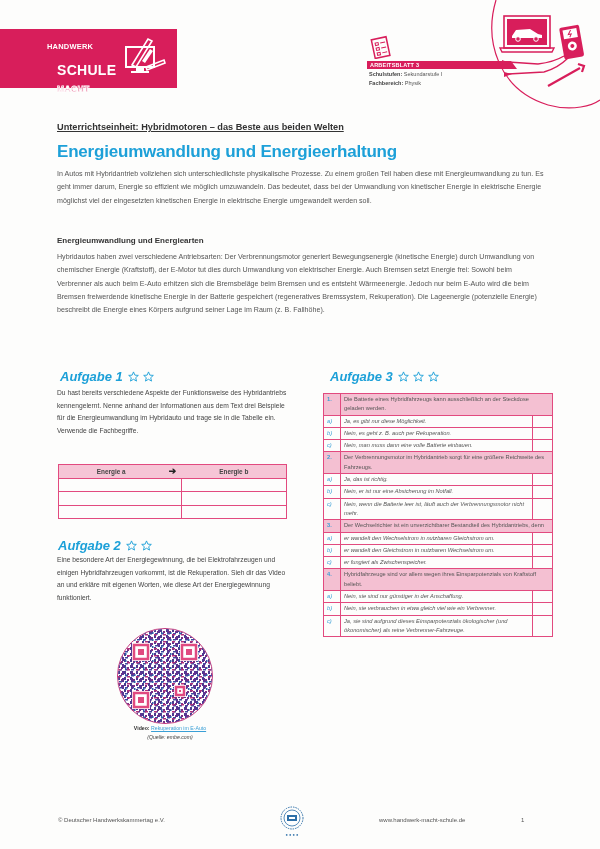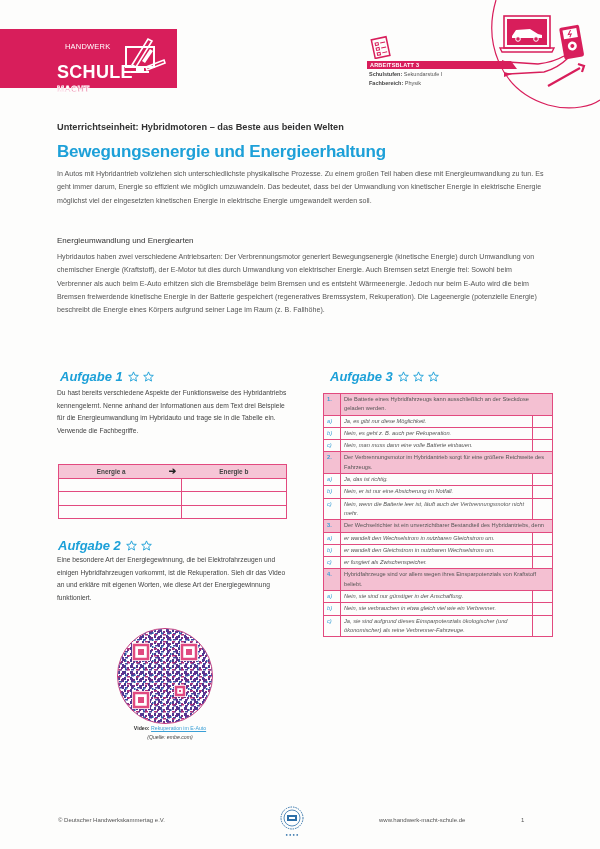--- a/index.html
+++ b/index.html
@@ -8,7 +8,7 @@
 
   
   .logo { position: absolute; left: 0; top: 29px; width: 177px; height: 59px; background: #d81e5b; }
-  .logo .t1 { position: absolute; left: 65px; top: 13px; color: #fff; font-weight: normal; font-size: 7.5px; letter-spacing: 0.2px; }
+  .logo .t1 { position: absolute; left: 47px; top: 13px; color: #fff; font-weight: bold; font-size: 7.5px; letter-spacing: 0.2px; }
   .logo .t2 { position: absolute; left: 57px; top: 22px; color: #d81e5b; font-weight: bold; font-size: 8.5px; -webkit-text-stroke: 0.8px #fff; letter-spacing: 0.4px; margin-top: 33px; }
   .logo .t3 { position: absolute; left: 57px; top: 33px; color: #fff; font-weight: bold; font-size: 18px; letter-spacing: 0.3px; }
   .logo svg { position: absolute; left: 122px; top: 6px; }

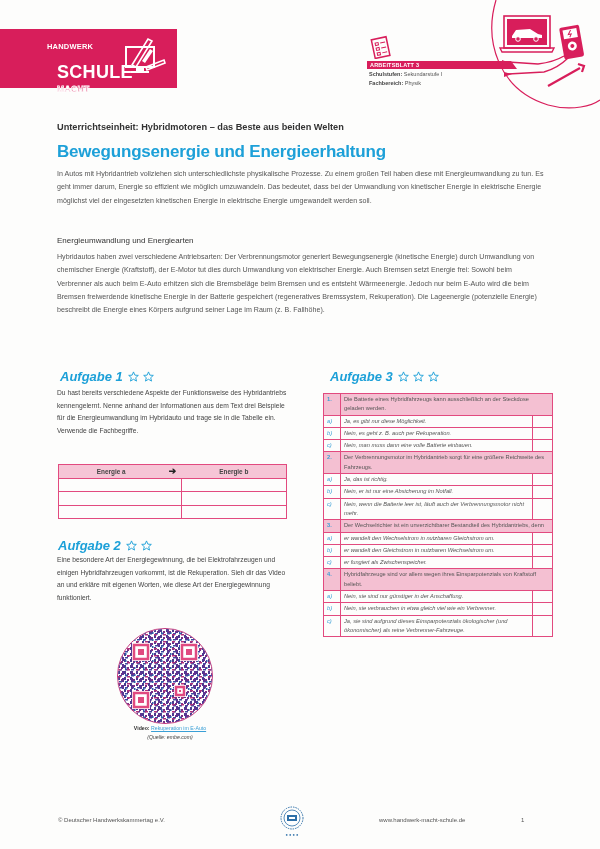--- a/index.html
+++ b/index.html
@@ -10,7 +10,7 @@
   .logo { position: absolute; left: 0; top: 29px; width: 177px; height: 59px; background: #d81e5b; }
   .logo .t1 { position: absolute; left: 47px; top: 13px; color: #fff; font-weight: bold; font-size: 7.5px; letter-spacing: 0.2px; }
   .logo .t2 { position: absolute; left: 57px; top: 22px; color: #d81e5b; font-weight: bold; font-size: 8.5px; -webkit-text-stroke: 0.8px #fff; letter-spacing: 0.4px; margin-top: 33px; }
-  .logo .t3 { position: absolute; left: 57px; top: 33px; color: #fff; font-weight: bold; font-size: 18px; letter-spacing: 0.3px; }
+  .logo .t3 { position: absolute; left: 57px; top: 33px; color: #fff; font-weight: bold; font-size: 14px; letter-spacing: 0.3px; }
   .logo svg { position: absolute; left: 122px; top: 6px; }
 
   

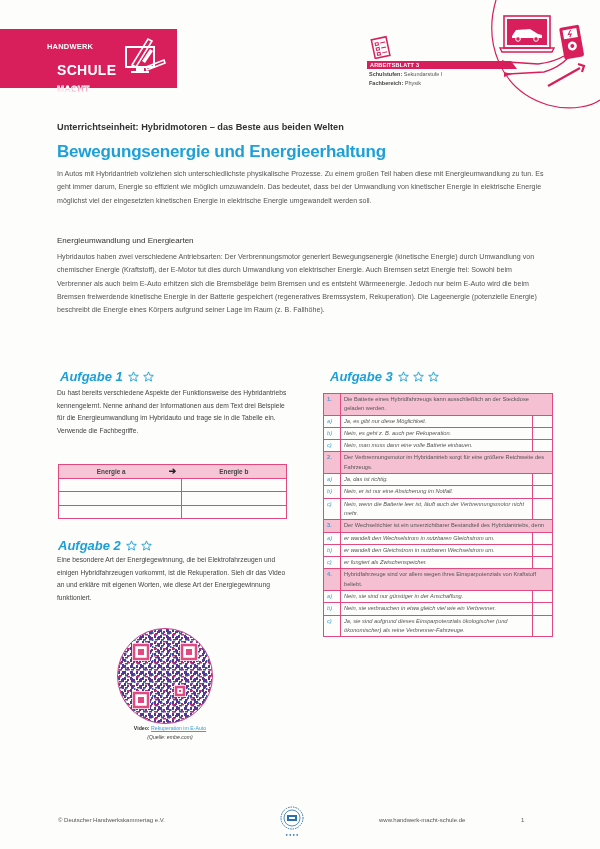--- a/index.html
+++ b/index.html
@@ -24,7 +24,7 @@
   .deco { position: absolute; left: 488px; top: 0; }
 
   
-  .unit { position: absolute; left: 57px; top: 122px; font-size: 9.2px; font-weight: bold; color: #333; }
+  .unit { position: absolute; left: 57px; top: 122px; font-size: 9.2px; font-weight: bold; color: #333; text-decoration: underline; }
   .title { position: absolute; left: 57px; top: 142px; font-size: 17px; font-weight: bold; color: #1da0d8; letter-spacing: -0.2px; }
   .para { position: absolute; left: 57px; width: 490px; font-size: 7.1px; line-height: 13.3px; color: #555; }
   .para1 { top: 168px; }

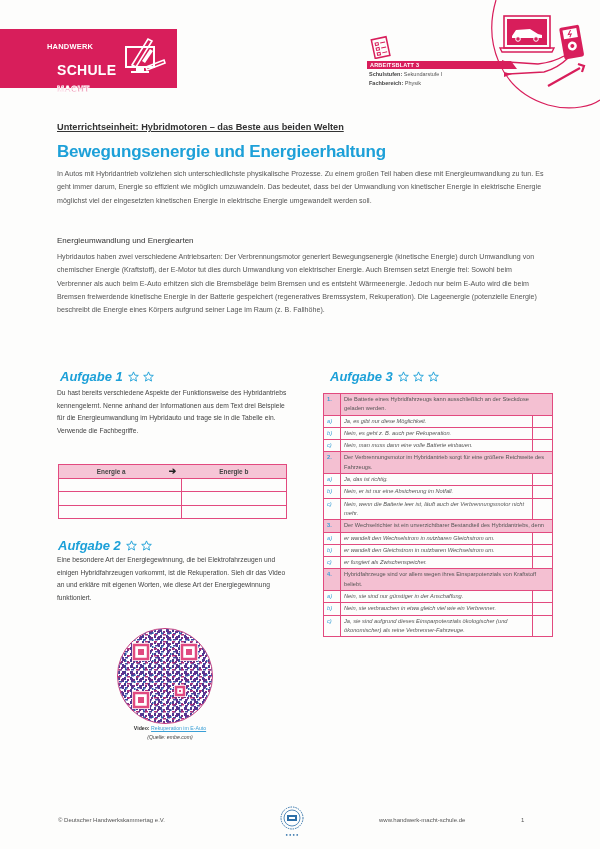--- a/index.html
+++ b/index.html
@@ -124,7 +124,7 @@
 </svg>
 
 <div class="unit">Unterrichtseinheit: Hybridmotoren – das Beste aus beiden Welten</div>
-<div class="title">Bewegungsenergie und Energieerhaltung</div>
+<div class="title">Energieumwandlung und Energieerhaltung</div>
 <p class="para para1">In Autos mit Hybridantrieb vollziehen sich unterschiedlichste physikalische Prozesse. Zu einem großen Teil haben diese mit Energieumwandlung zu tun. Es geht immer darum, Energie so effizient wie möglich umzuwandeln. Das bedeutet, dass bei der Umwandlung von kinetischer Energie in elektrische Energie möglichst viel der eingesetzten kinetischen Energie in elektrische Energie umgewandelt werden soll.</p>
 <div class="h2">Energieumwandlung und Energiearten</div>
 <p class="para para2">Hybridautos haben zwei verschiedene Antriebsarten: Der Verbrennungsmotor generiert Bewegungsenergie (kinetische Energie) durch Umwandlung von chemischer Energie (Kraftstoff), der E-Motor tut dies durch Umwandlung von elektrischer Energie. Auch Bremsen setzt Energie frei: Sowohl beim Verbrenner als auch beim E-Auto erhitzen sich die Bremsbeläge beim Bremsen und es entsteht Wärmeenergie. Jedoch nur beim E-Auto wird die beim Bremsen freiwerdende kinetische Energie in der Batterie gespeichert (regeneratives Bremssystem, Rekuperation). Die Lageenergie (potenzielle Energie) beschreibt die Energie eines Körpers aufgrund seiner Lage im Raum (z. B. Fallhöhe).</p>

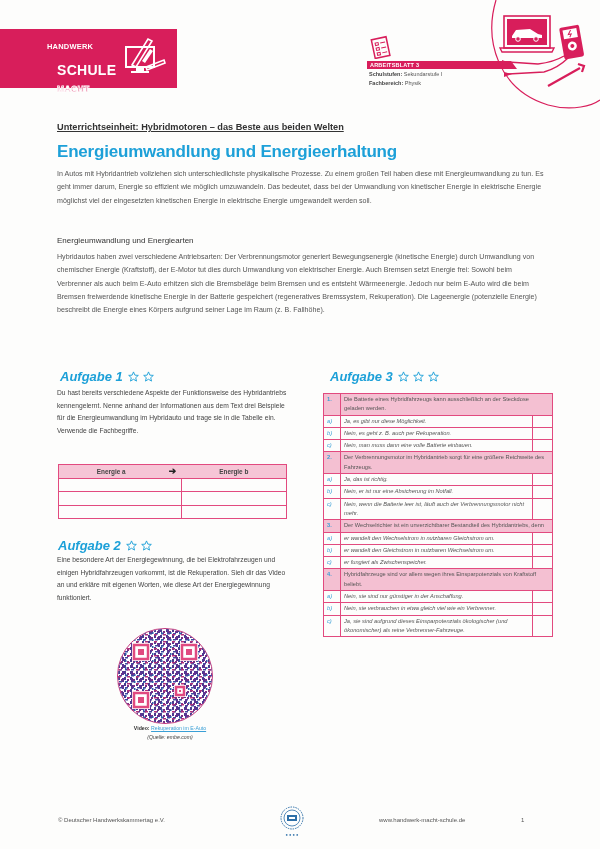--- a/index.html
+++ b/index.html
@@ -28,7 +28,7 @@
   .title { position: absolute; left: 57px; top: 142px; font-size: 17px; font-weight: bold; color: #1da0d8; letter-spacing: -0.2px; }
   .para { position: absolute; left: 57px; width: 490px; font-size: 7.1px; line-height: 13.3px; color: #555; }
   .para1 { top: 168px; }
-  .h2 { position: absolute; left: 57px; top: 236px; font-size: 8px; font-weight: normal; color: #333; }
+  .h2 { position: absolute; left: 57px; top: 236px; font-size: 8px; font-weight: bold; color: #333; }
   .para2 { top: 251px; }
 
   

